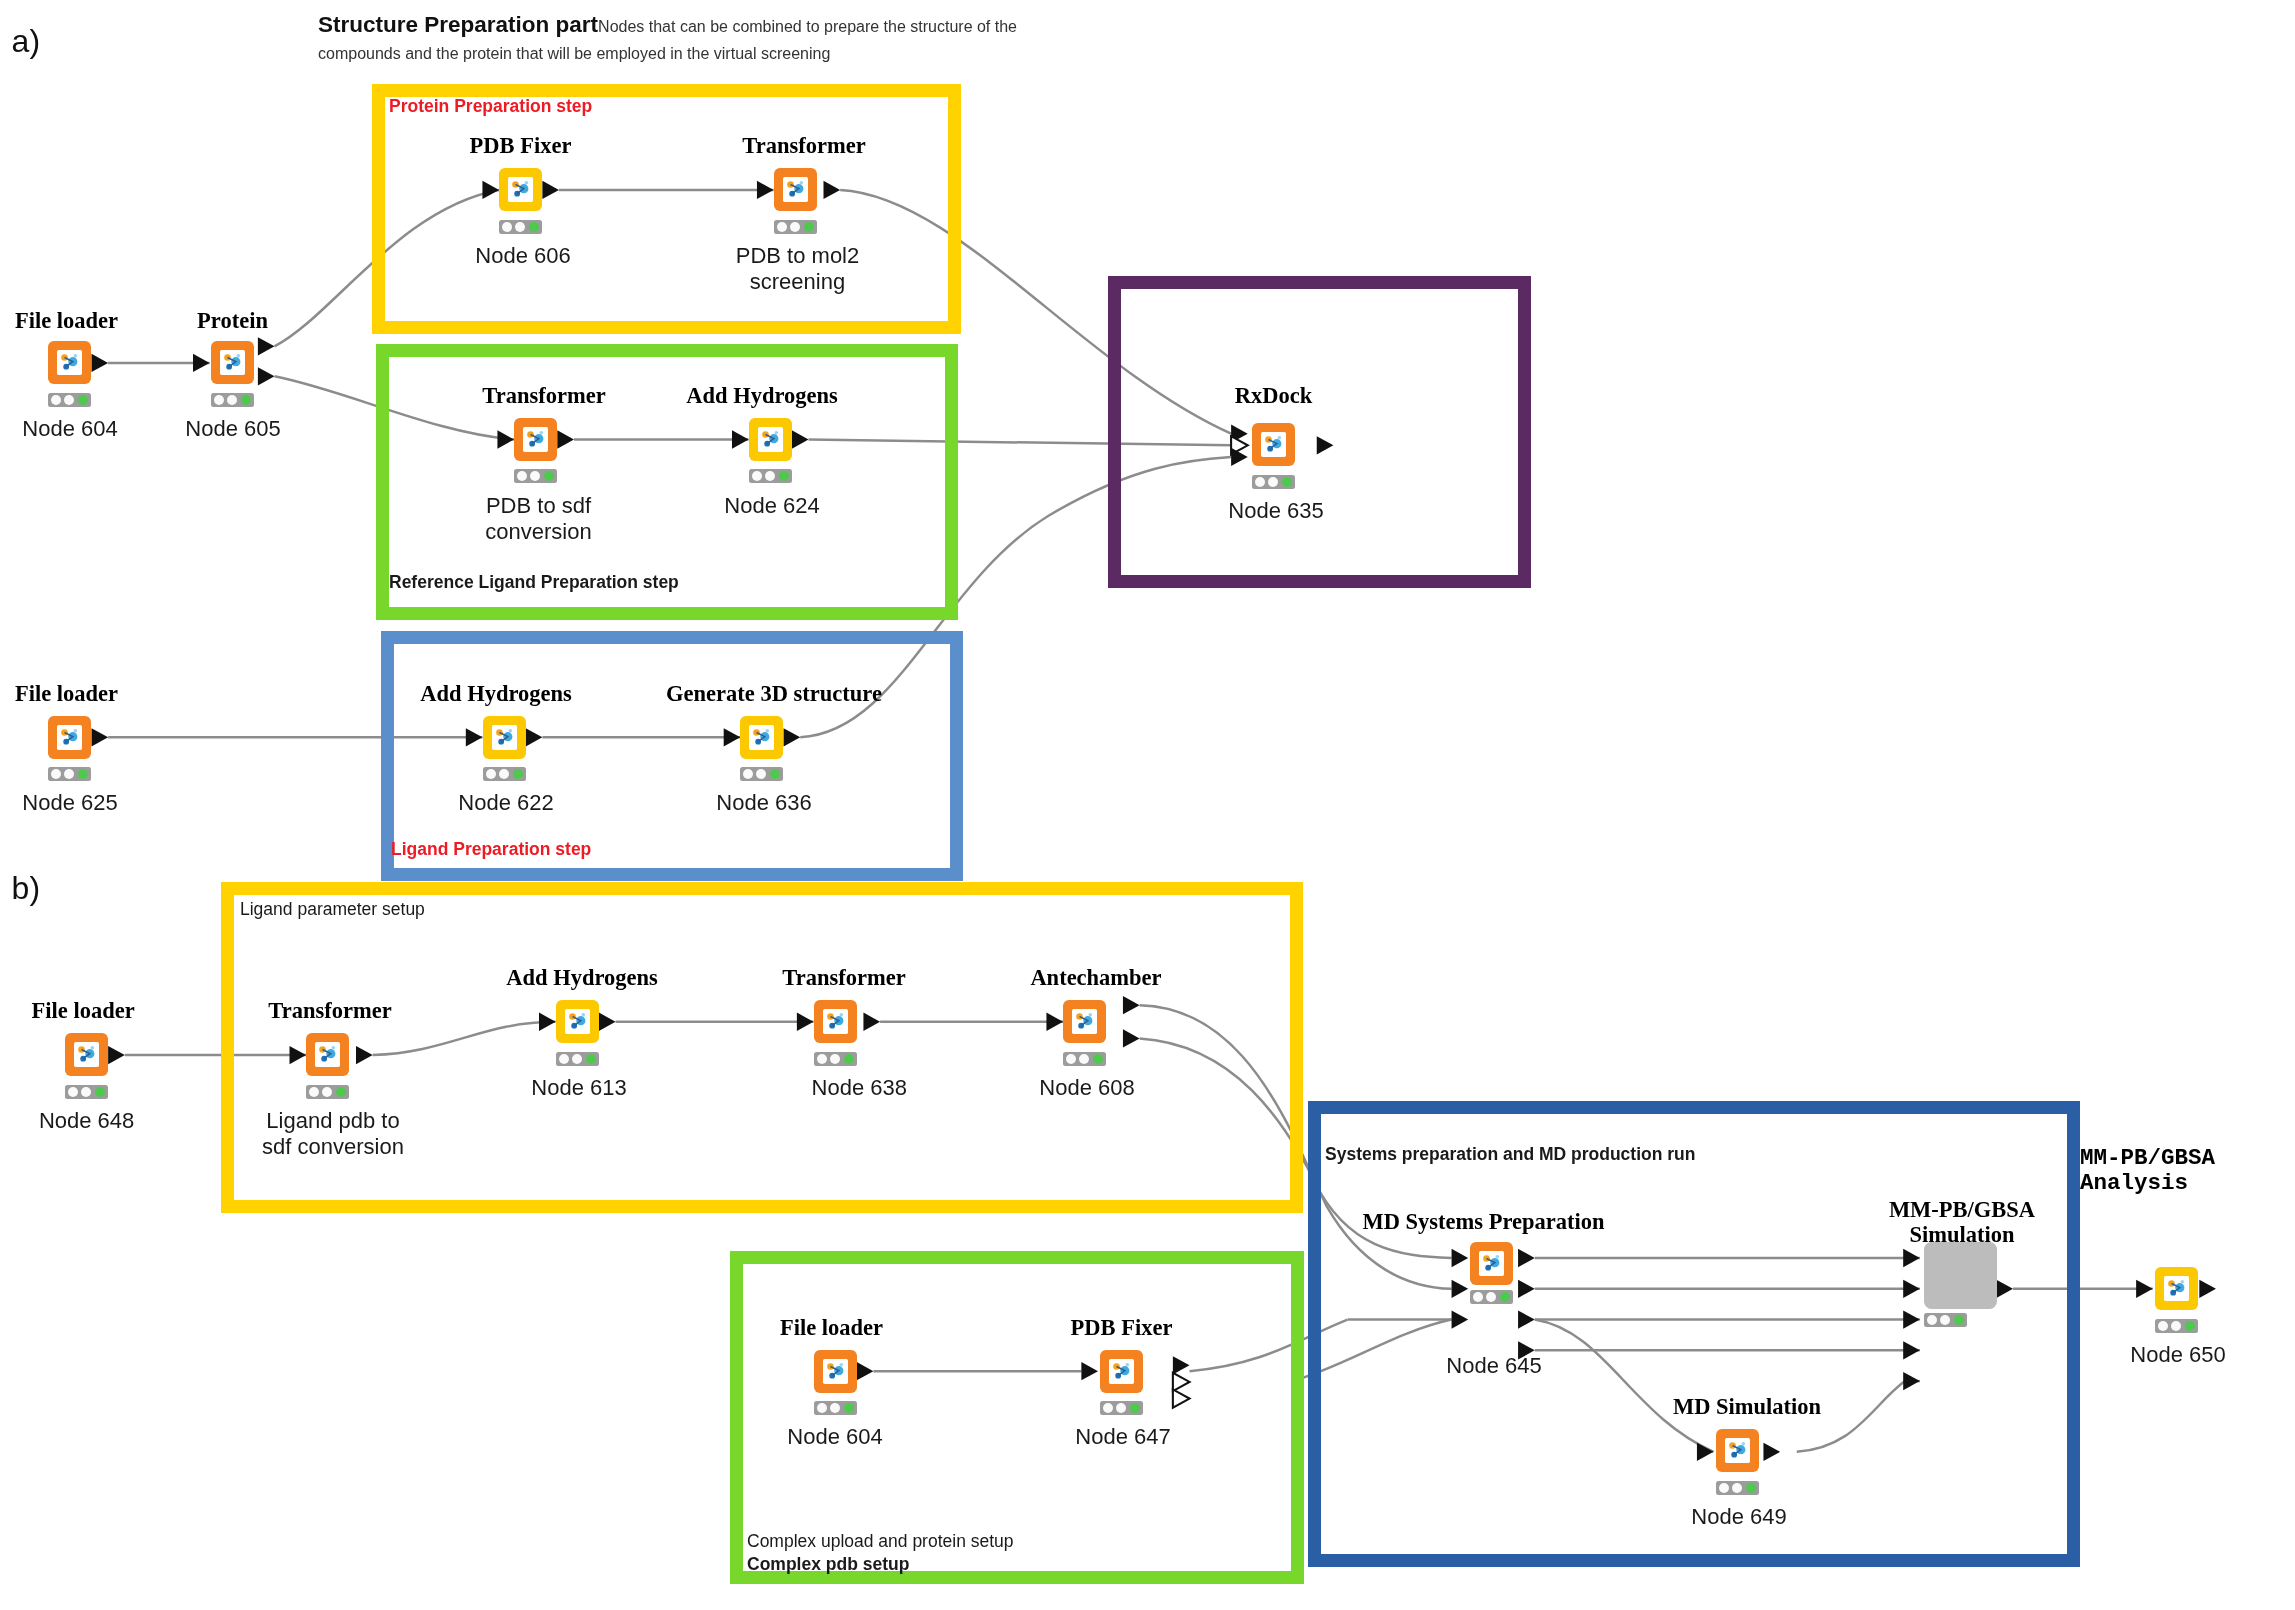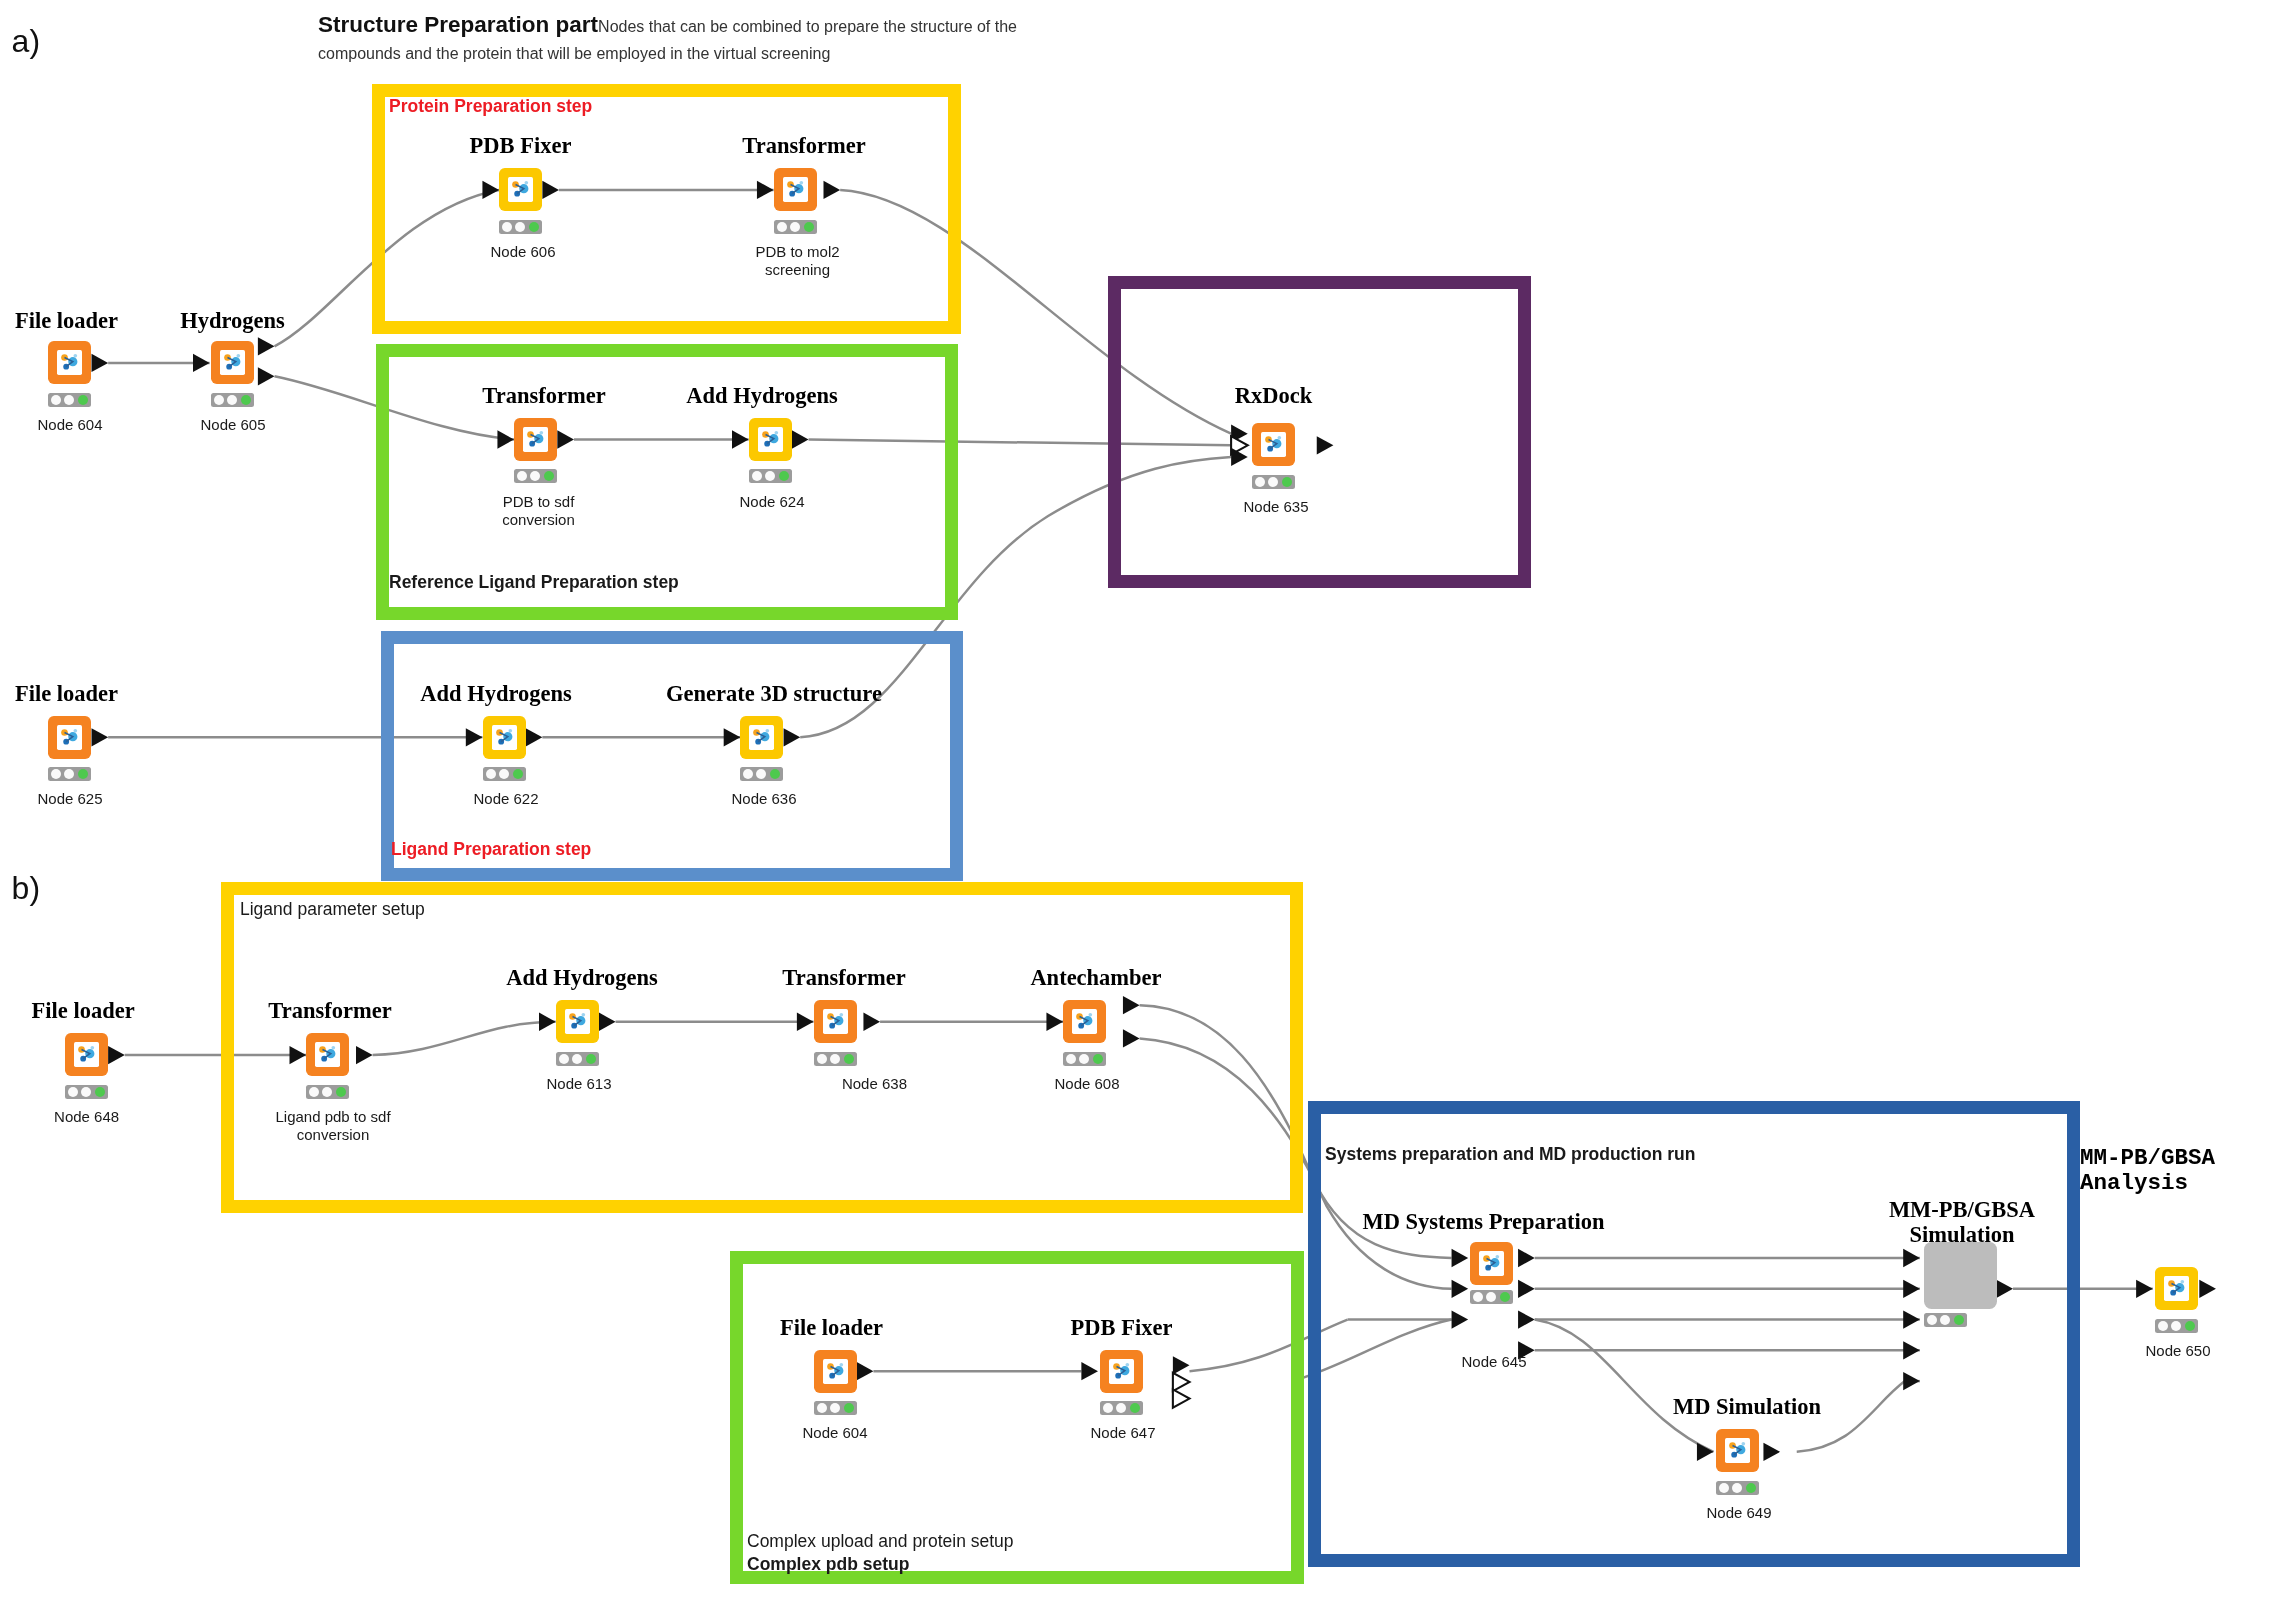--- a/index.html
+++ b/index.html
@@ -52,7 +52,7 @@
   .status i.g{background:#4EC94E;}
 
   .nodelabel{position:absolute;font-family:"Liberation Sans",sans-serif;
-             font-size:15px;color:#1a1a1a;text-align:center;line-height:1.2;}
+             font-size:22px;color:#1a1a1a;text-align:center;line-height:1.2;}
 
   
   svg.wires{position:absolute;left:0;top:0;width:2295px;height:1611px;

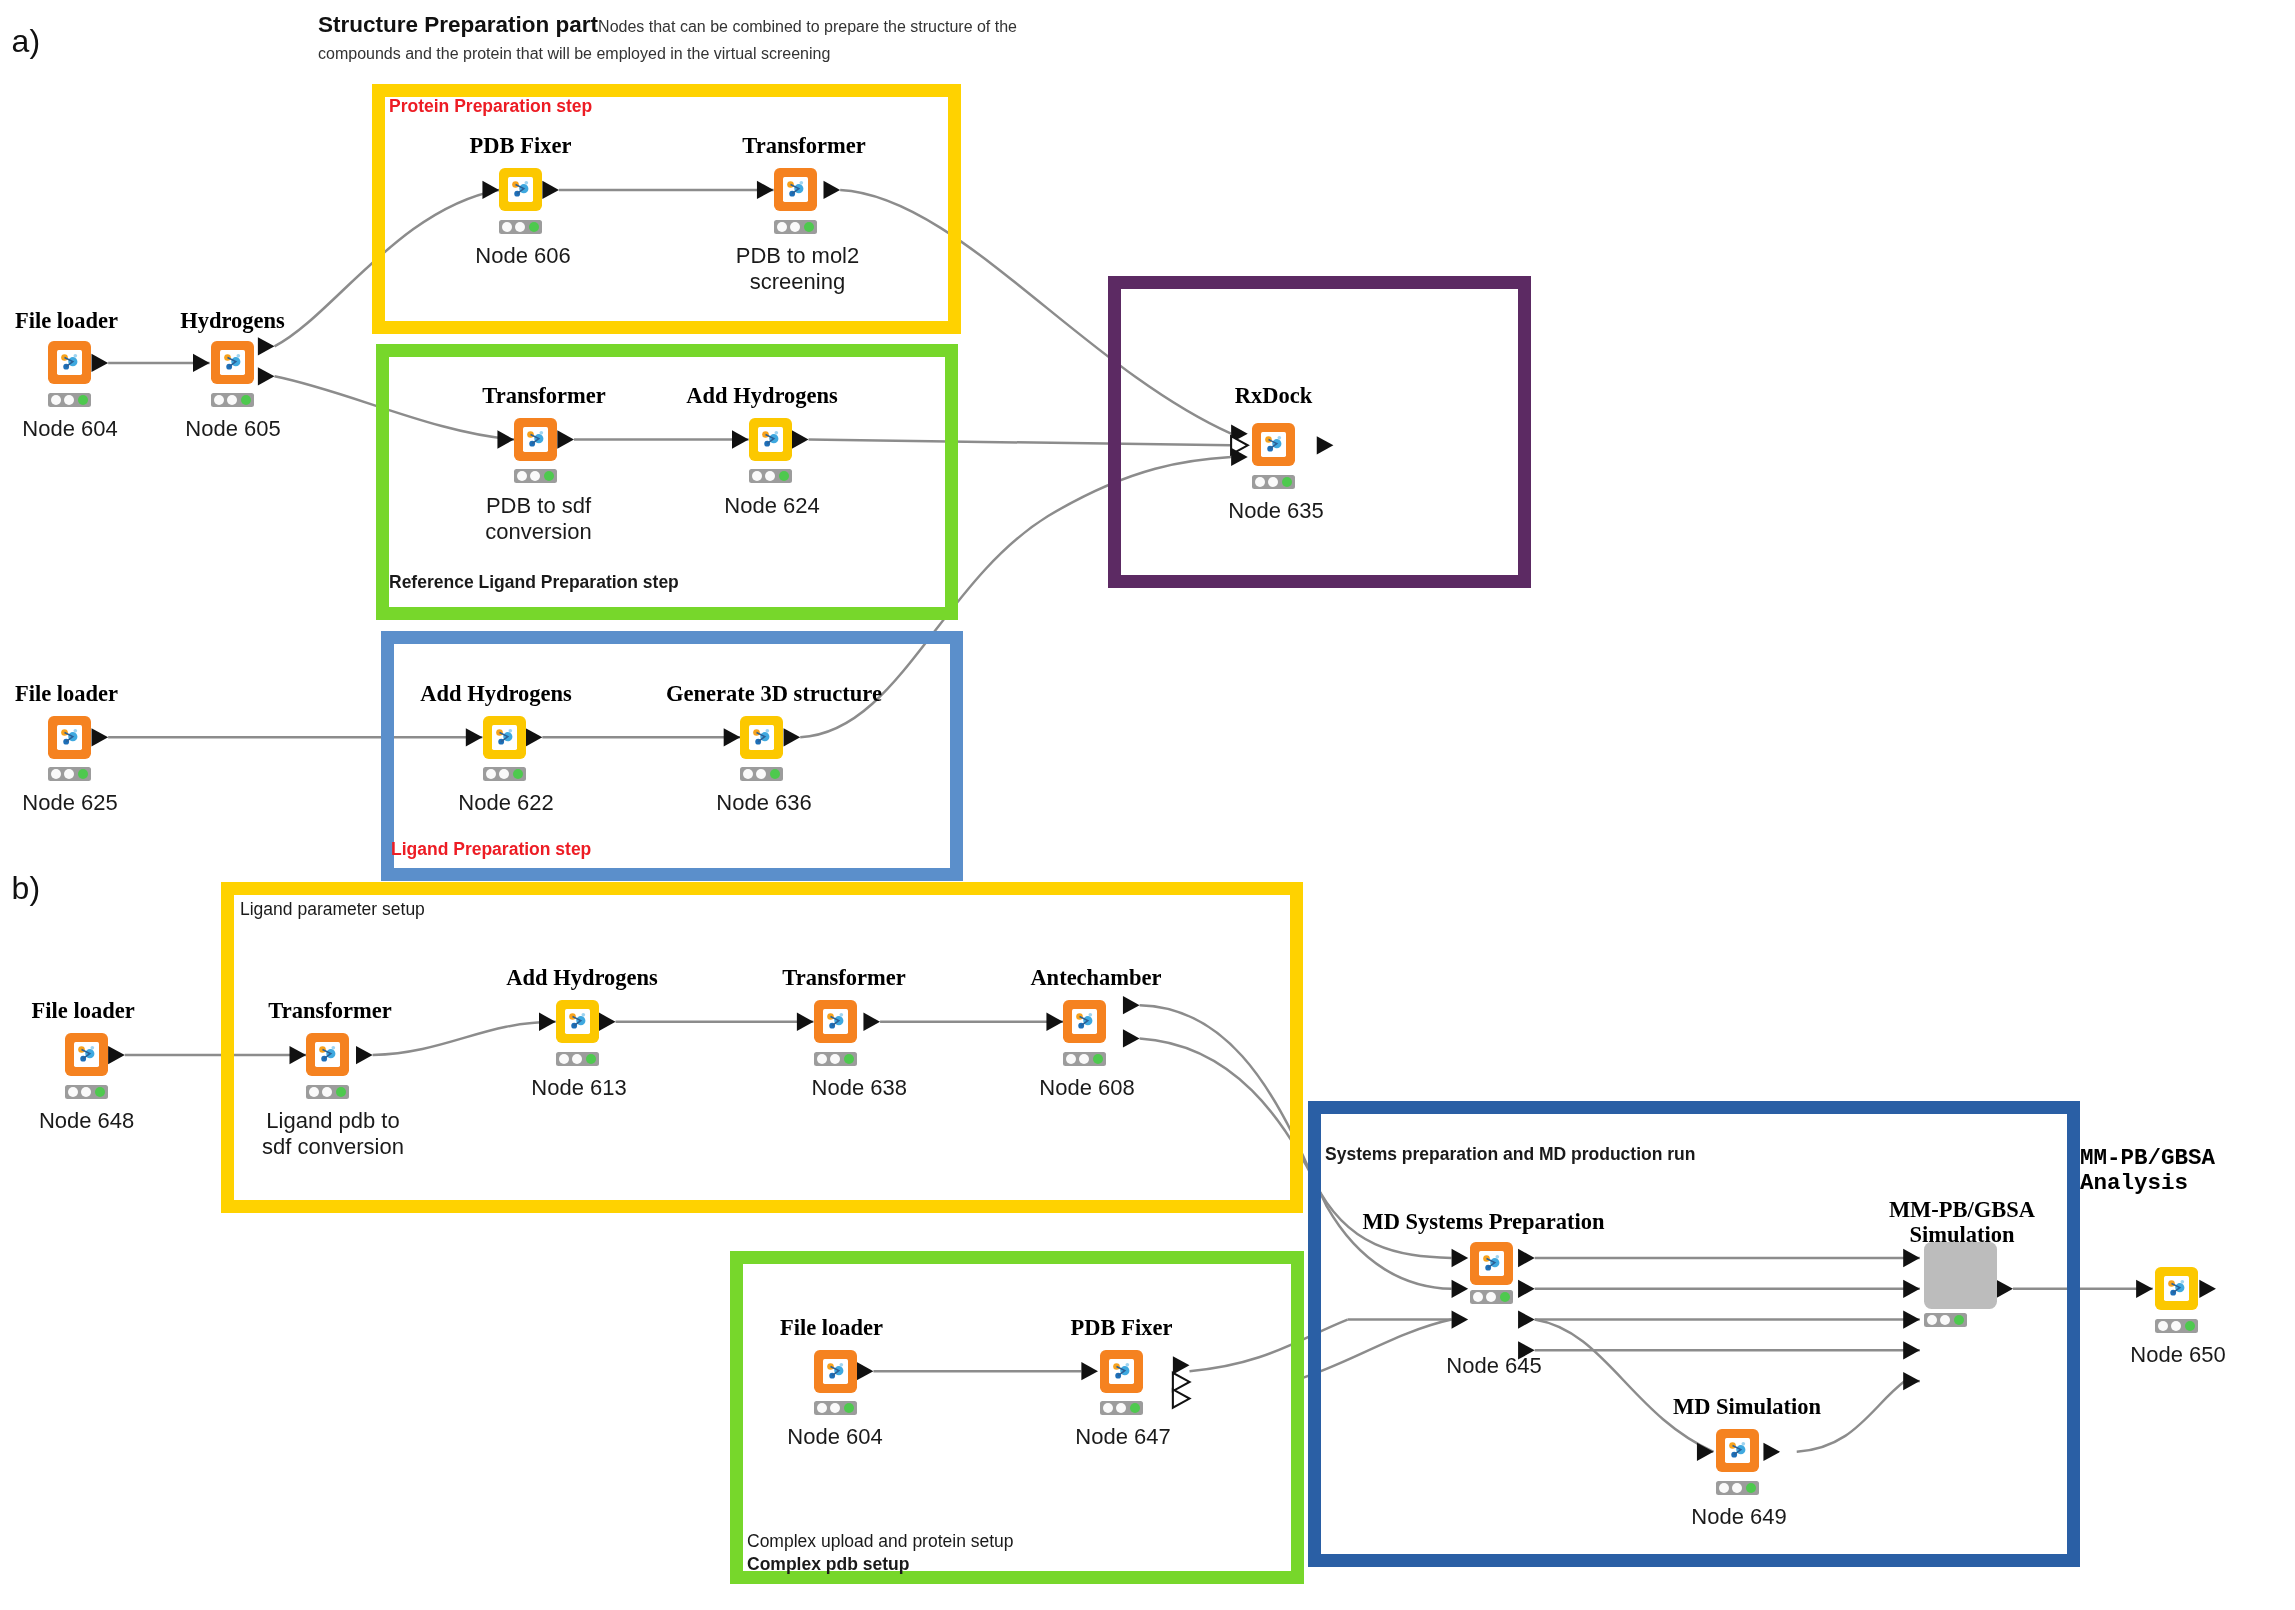--- a/index.html
+++ b/index.html
@@ -214,7 +214,7 @@
   </div>
   <div class="nodelabel" style="left:0px;top:416px;width:140px;">Node 604</div>
 
-  <div class="nodetitle" style="left:166px;top:308px;width:133px;">Hydrogens</div>
+  <div class="nodetitle" style="left:166px;top:308px;width:133px;">Protein</div>
   <div class="node orange" style="left:211px;top:341px;">
     <span class="chip"><svg viewBox="0 0 30 30" width="25" height="25">
           <circle cx="9" cy="9" r="4" fill="#F7A21C"></circle>

